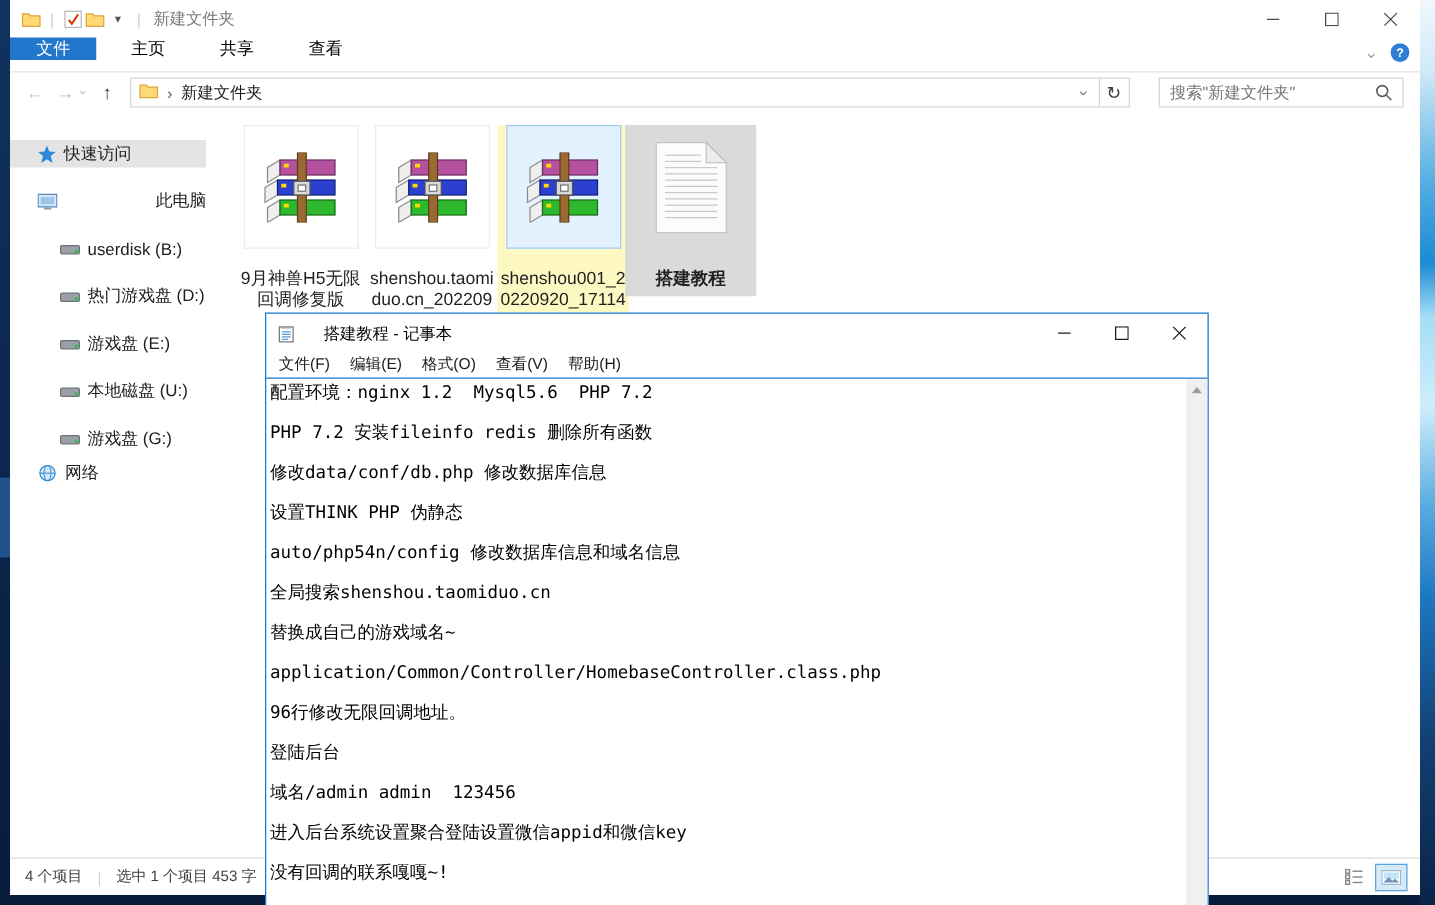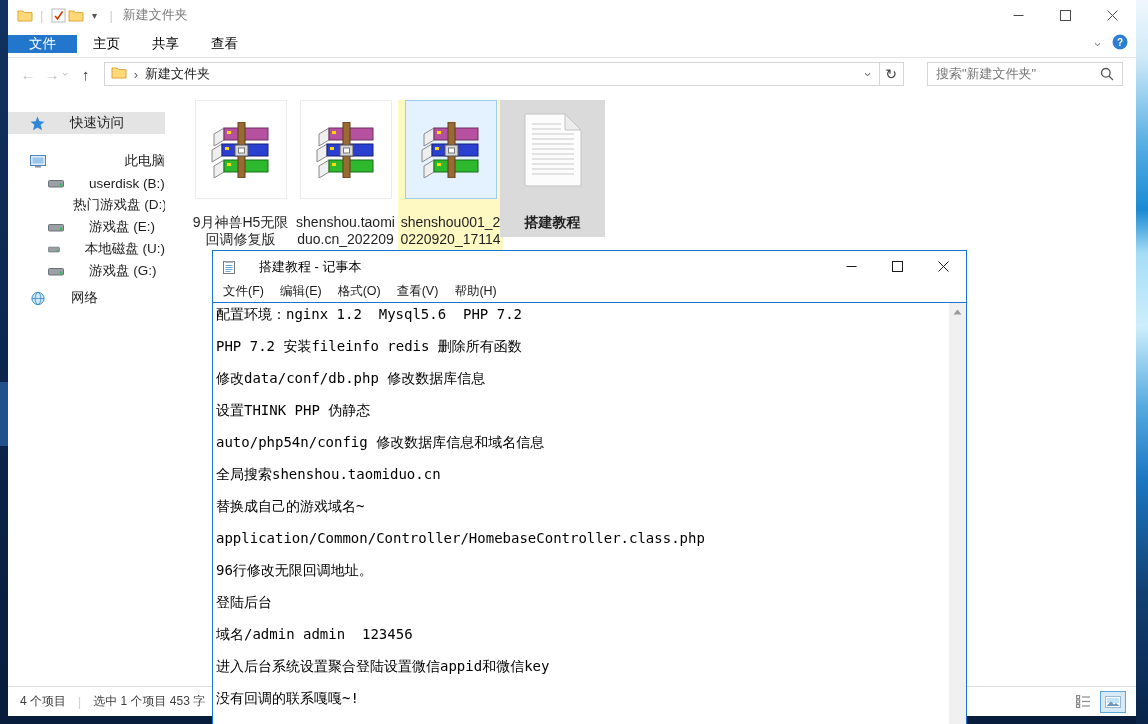--- a/index.html
+++ b/index.html
@@ -26,7 +26,7 @@
   .win-btns { margin-left:auto; display:flex; height:30px; }
   .win-btn { width:47px; height:30px; display:flex; align-items:center; justify-content:center; }
 
-  .ex-tabs { height:28px; display:flex; align-items:center; border-bottom:1px solid #e3e3e3; position:relative; }
+  .ex-tabs { height:28px; display:flex; align-items:flex-start; border-bottom:1px solid #e3e3e3; position:relative;gap:12px; }
   .tab { padding:0 16px; font-size:13.5px; display:flex; align-items:center; color:#000000; }
   .tab.active { background:#2277cc; color:#fff; padding:0 21px; }
   .ribbon-right { position:absolute; right:8px; top:0; height:28px; display:flex; align-items:center; gap:12px; }

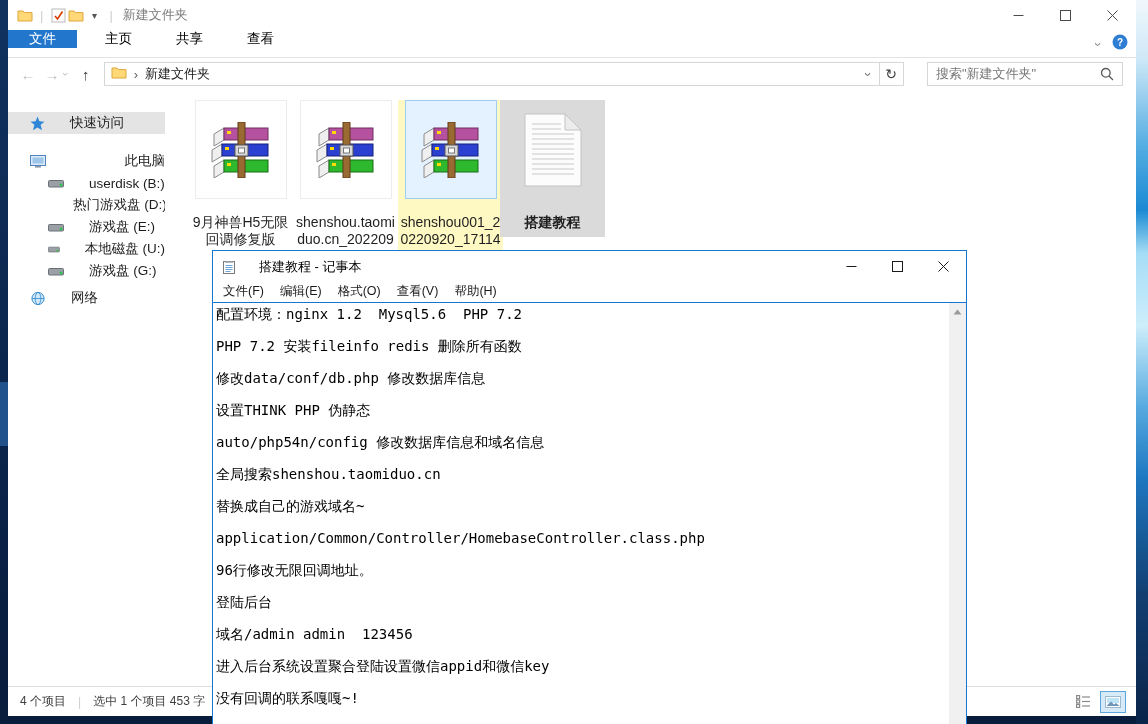--- a/index.html
+++ b/index.html
@@ -45,7 +45,7 @@
 
   .ex-body { position:absolute; top:90px; bottom:30px; left:0; right:0; background:#fff; }
   .sidebar { position:absolute; left:0; top:0; bottom:0; width:157px; padding-top:22px; font-size:13.5px; overflow:hidden; }
-  .side-item { height:22px; display:flex; align-items:center; gap:25px; padding-left:22px; color:#1d1d1d; white-space:nowrap; }
+  .side-item { height:22px; display:flex; align-items:center; gap:6px; padding-left:22px; color:#1d1d1d; white-space:nowrap; }
   .side-item.indent { padding-left:40px; }
   .side-item.selected { background:#e4e4e4; }
   .mt16 { margin-top:16px;justify-content:space-between; } .mt2 { margin-top:0;text-align:center; } .mt5 { margin-top:5px; }

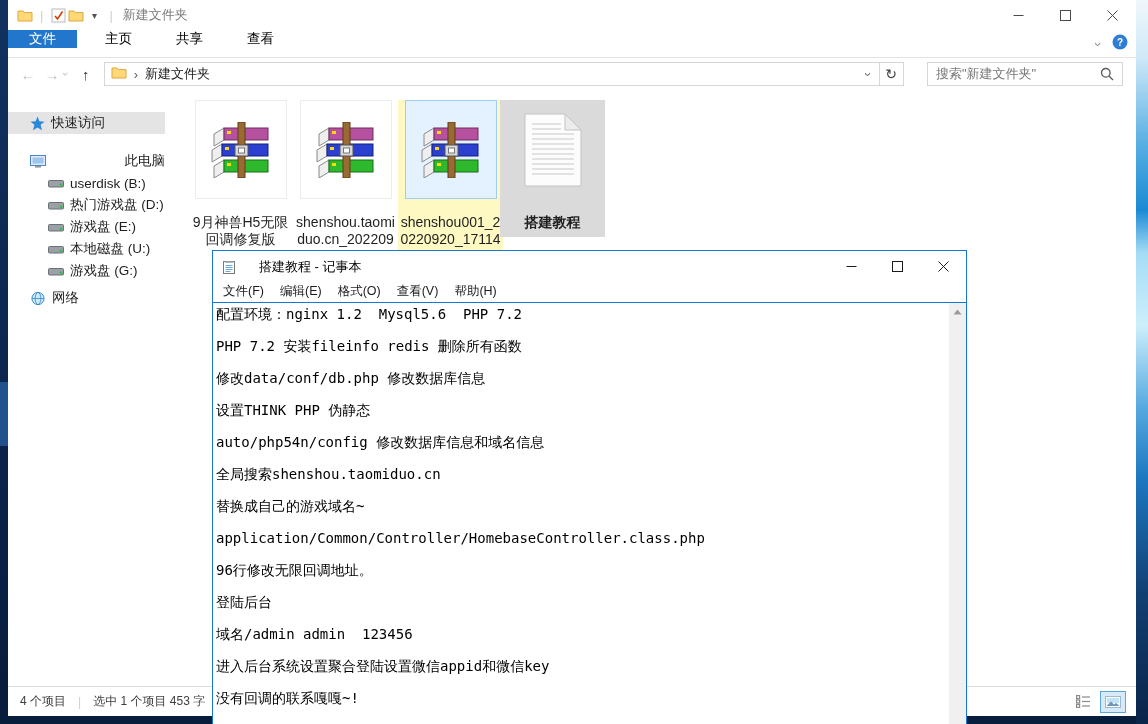--- a/index.html
+++ b/index.html
@@ -48,7 +48,7 @@
   .side-item { height:22px; display:flex; align-items:center; gap:6px; padding-left:22px; color:#1d1d1d; white-space:nowrap; }
   .side-item.indent { padding-left:40px; }
   .side-item.selected { background:#e4e4e4; }
-  .mt16 { margin-top:16px;justify-content:space-between; } .mt2 { margin-top:0;text-align:center; } .mt5 { margin-top:5px; }
+  .mt16 { margin-top:16px;justify-content:space-between; } .mt2 { margin-top:16px;text-align:center; } .mt5 { margin-top:5px; }
 
   .tile { position:absolute; top:10px; width:105px; text-align:center; padding-bottom:6px; }
   .iconbox { width:92px; height:99px; margin:0 auto; background:#fff; border:1px solid #ececec; display:flex; align-items:center; justify-content:center; }

